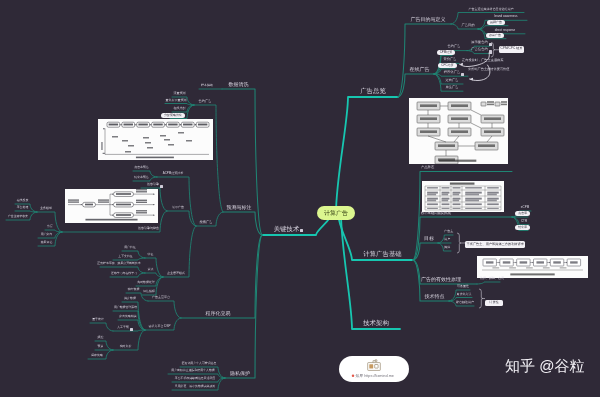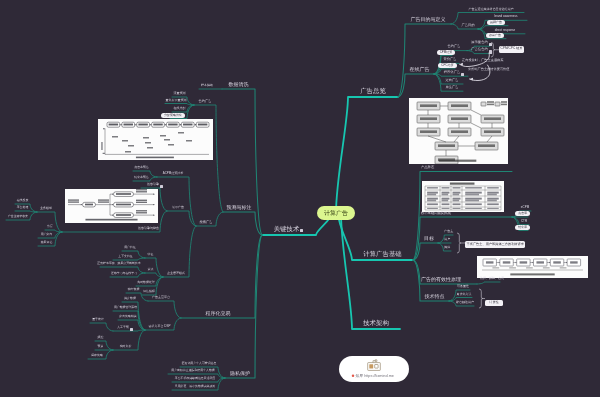--- a/index.html
+++ b/index.html
@@ -425,6 +425,7 @@
       <div class="nd" style="left: 468px; top: 68.3px; font-size: 3.2px;">竞价时广告主的转化更有价值</div>
     </div>
   <div id="root" style="left: 317px; top: 206px; width: 38px; height: 14px; font-size: 6px;">计算广告</div>
+  <div id="watermark" style="left: 505px; top: 357px; font-size: 15px;">知乎 @谷粒</div>
 <div id="logo" style="left: 339px; top: 356px; width: 70px; height: 26px; border-radius: 13px;"><svg viewBox="0 0 70 26" width="100%" height="100%">
         <g stroke="#9a8a70" fill="none" stroke-width="0.7">
           <rect x="28.7" y="6.6" width="12.6" height="7.8" rx="0.6"></rect>

